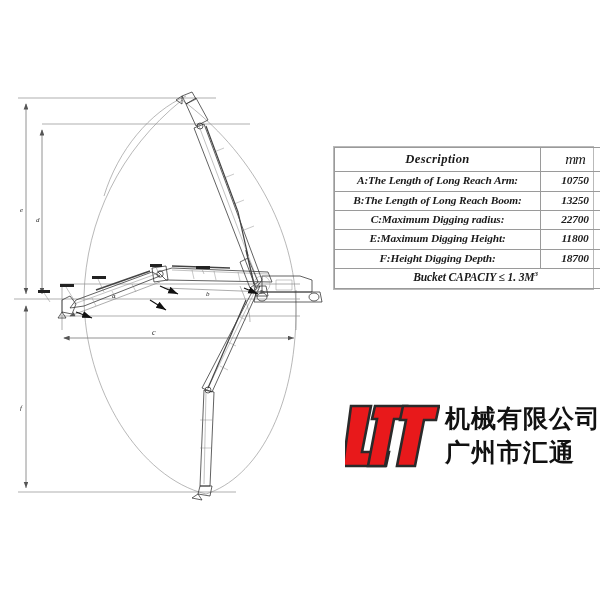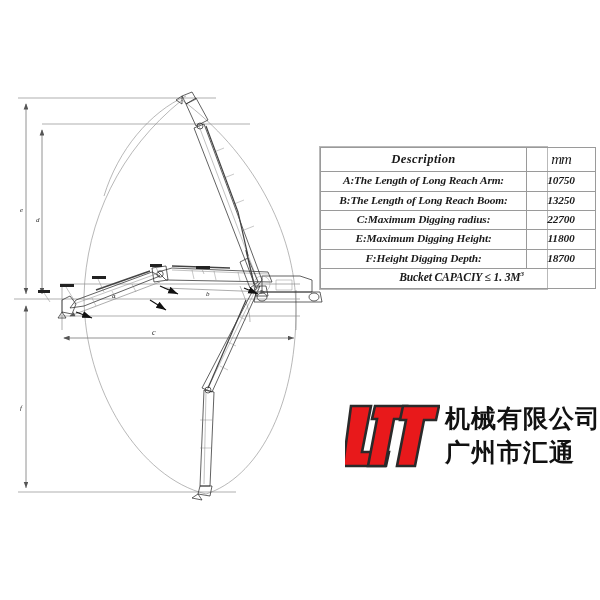--- a/index.html
+++ b/index.html
@@ -19,8 +19,8 @@
 
   
   #spec-table{
-    position:absolute;left:319px;top:146px;
-    width:229px;
+    position:absolute;left:333px;top:146px;
+    width:261px;
     border:1px solid #b9b9b9;
     background:#ffffff;
     box-sizing:border-box;

